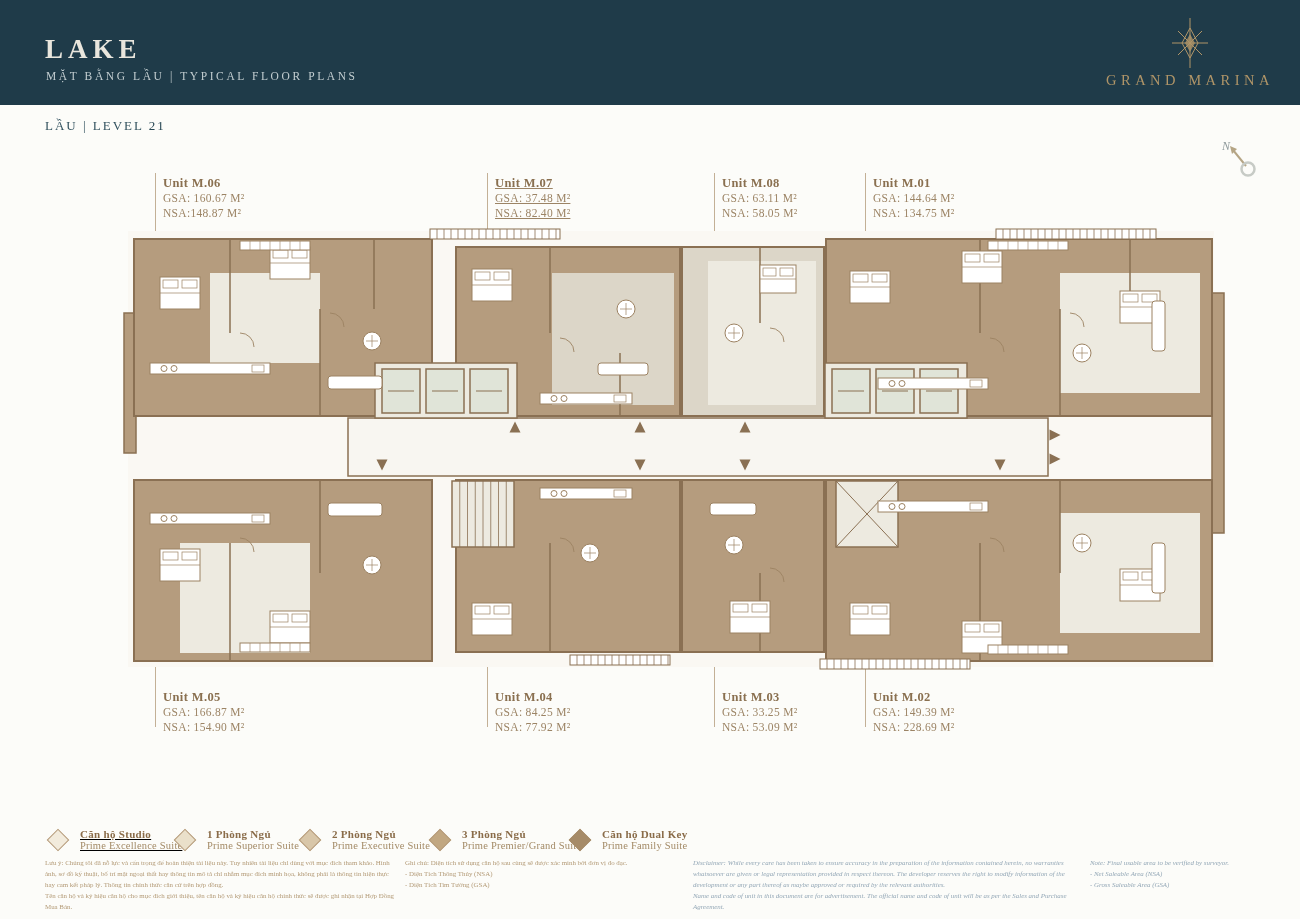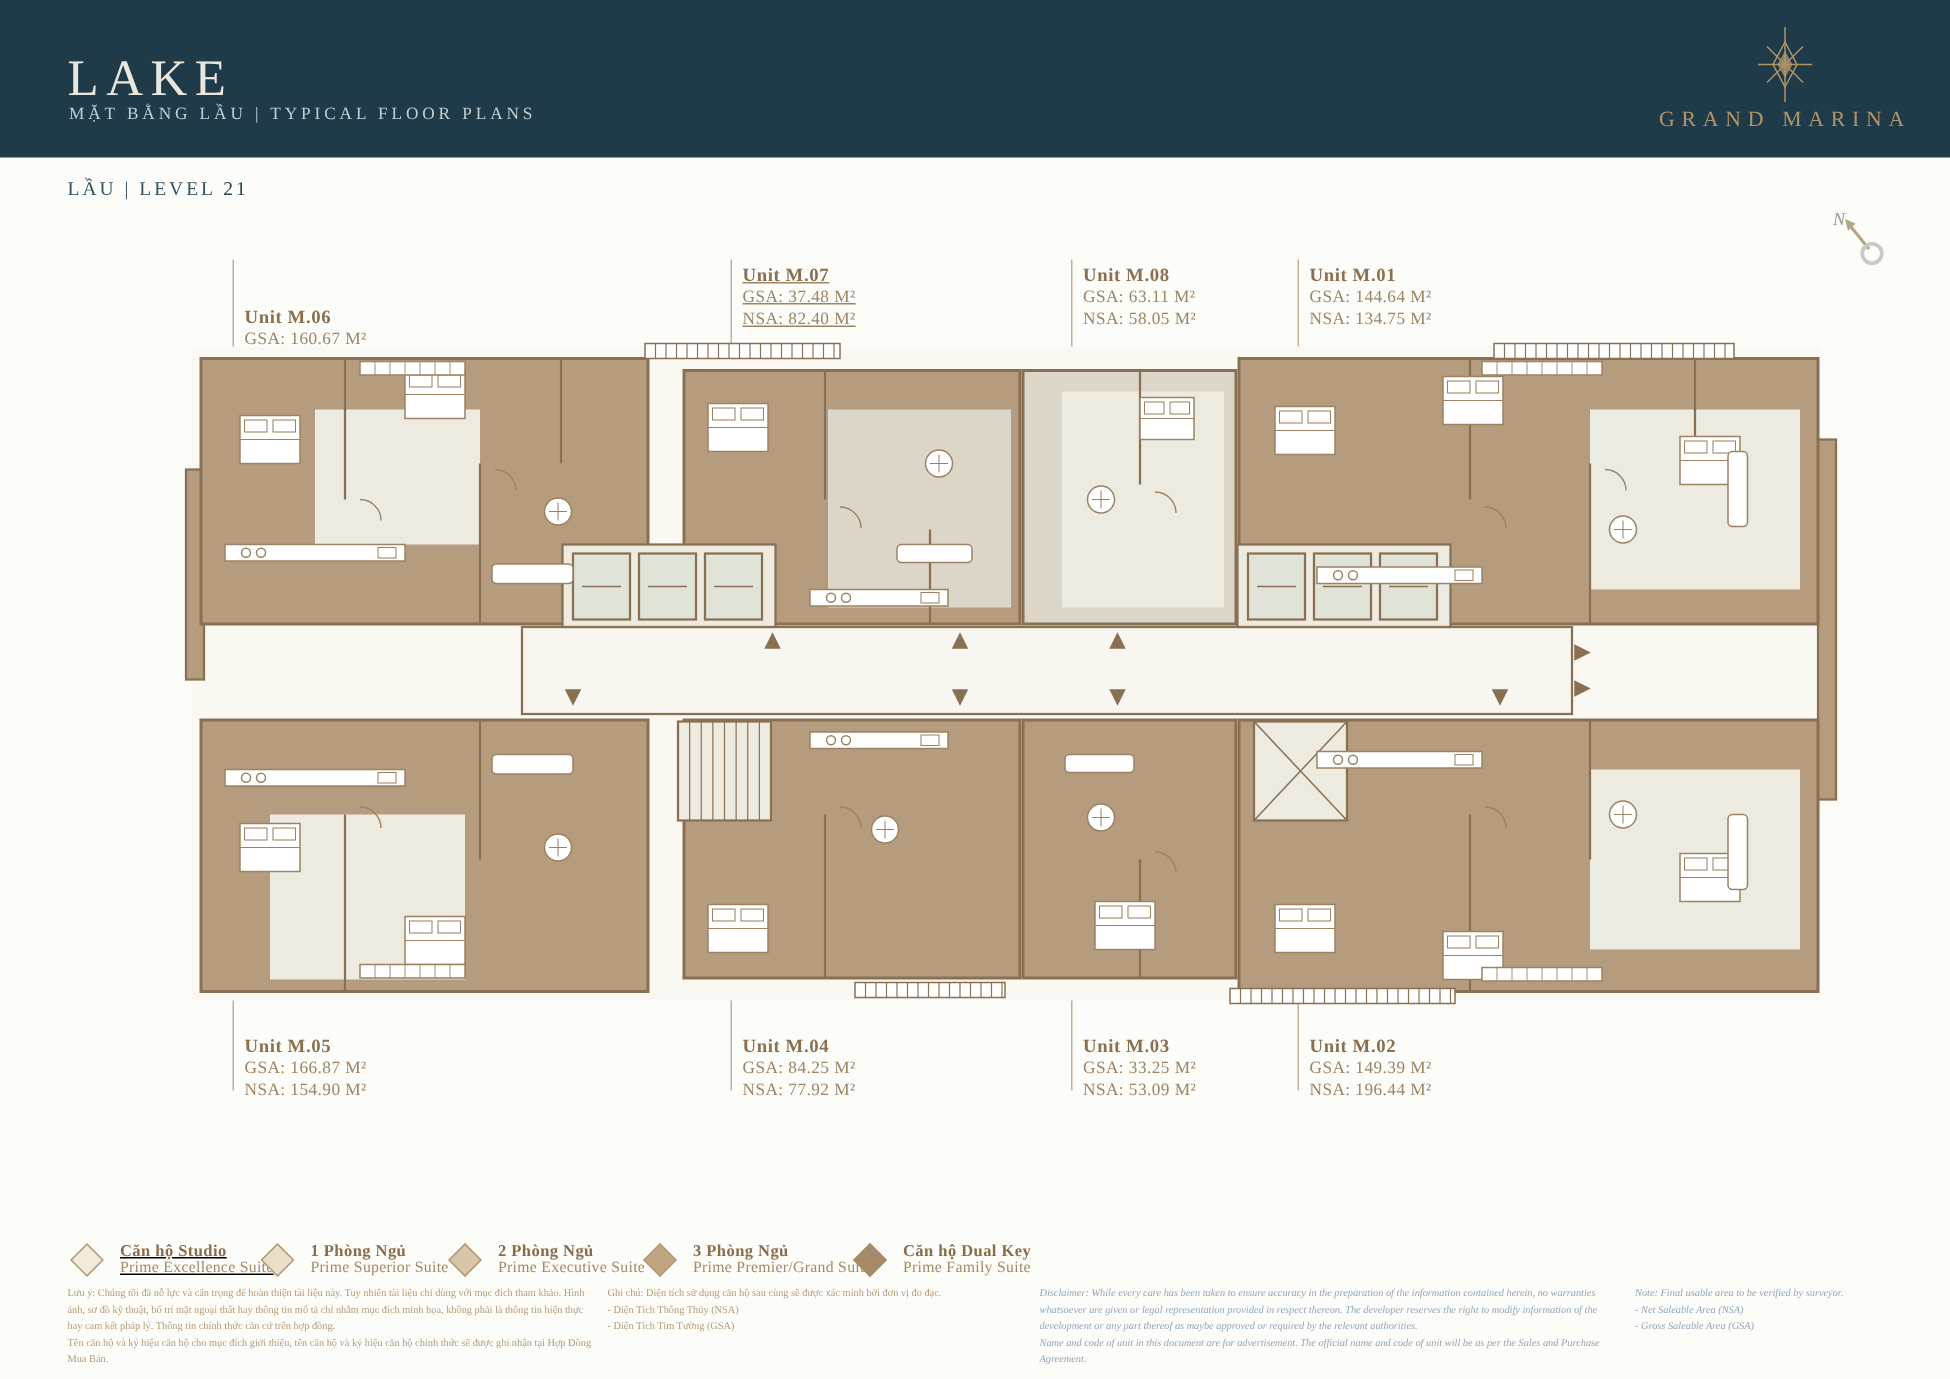--- a/index.html
+++ b/index.html
@@ -8,7 +8,7 @@
 
   
   .header { position:absolute; left:0; top:0; width:1300px; height:105px; background:#1f3b49; }
-  .header-title { position:absolute; left:45px; top:34px; font-size:34px; letter-spacing:5px; color:#e9e6dd; font-weight:400; }
+  .header-title { position:absolute; left:45px; top:34px; font-size:27px; letter-spacing:5px; color:#e9e6dd; font-weight:700; }
   .header-sub { position:absolute; left:46px; top:70px; font-size:11.5px; letter-spacing:2.6px; color:#c3ced1; }
   .brand { position:absolute; left:1095px; top:0; width:190px; height:118px; text-align:center; }
   .brand-emblem { position:absolute; left:73px; top:18px; width:44px; height:50px; }

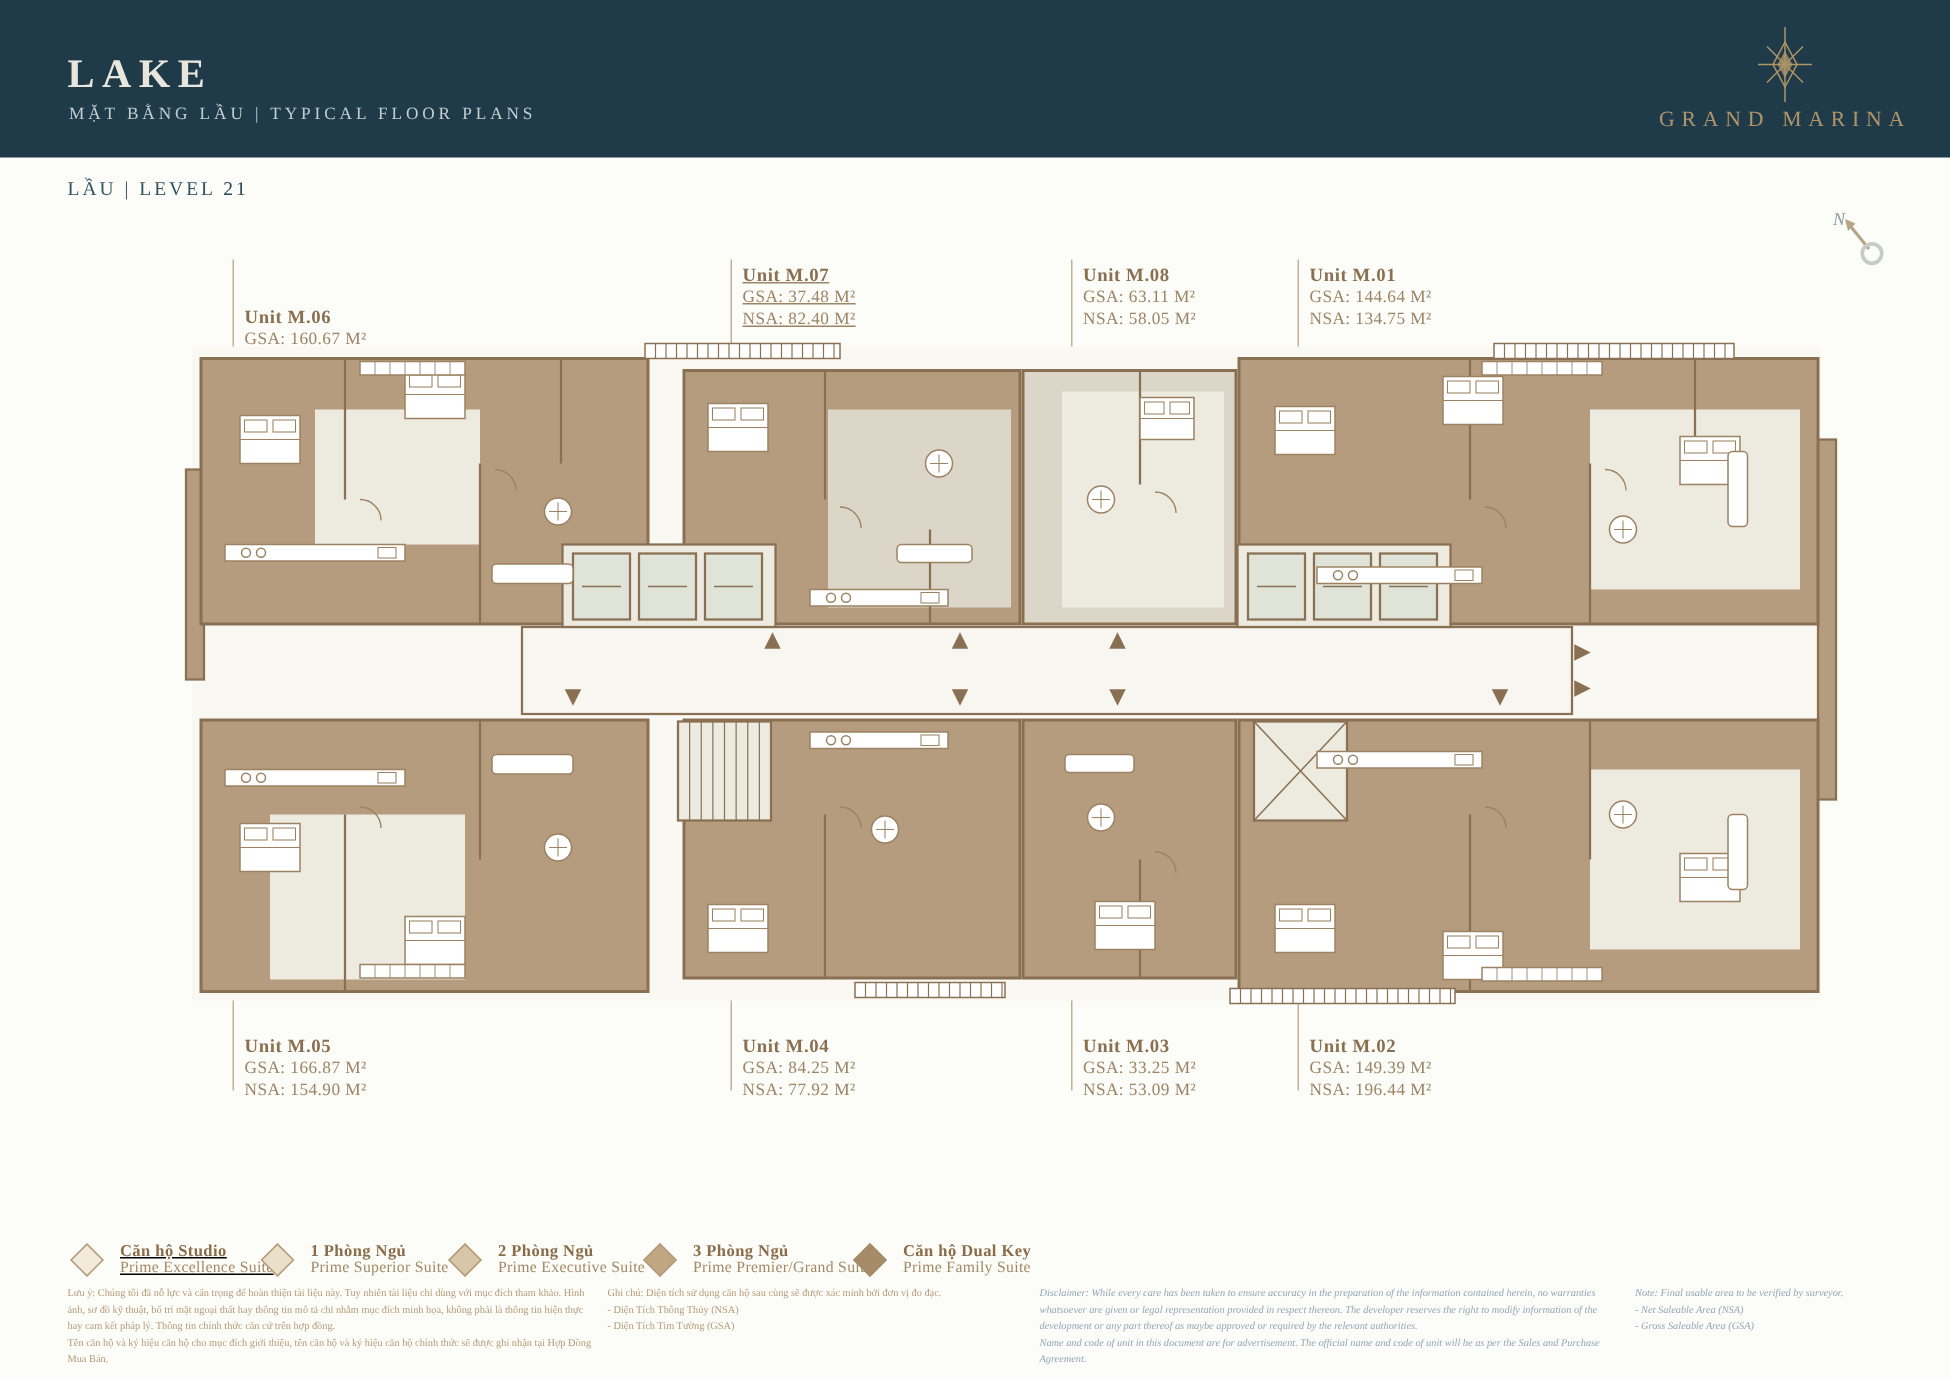--- a/index.html
+++ b/index.html
@@ -81,7 +81,7 @@
 <div class="leader" style="left:714px; top:658px; height:69px;"></div>
 <div class="leader" style="left:865px; top:653px; height:74px;"></div>
 
-<div class="unit-label" style="left:163px; top:175px;margin-top:28px;">
+<div class="unit-label" style="left:163px; top:175px;">
   <div class="uname">Unit M.06</div>
   <div>GSA: 160.67 M²</div>
   <div>NSA:148.87 M²</div>

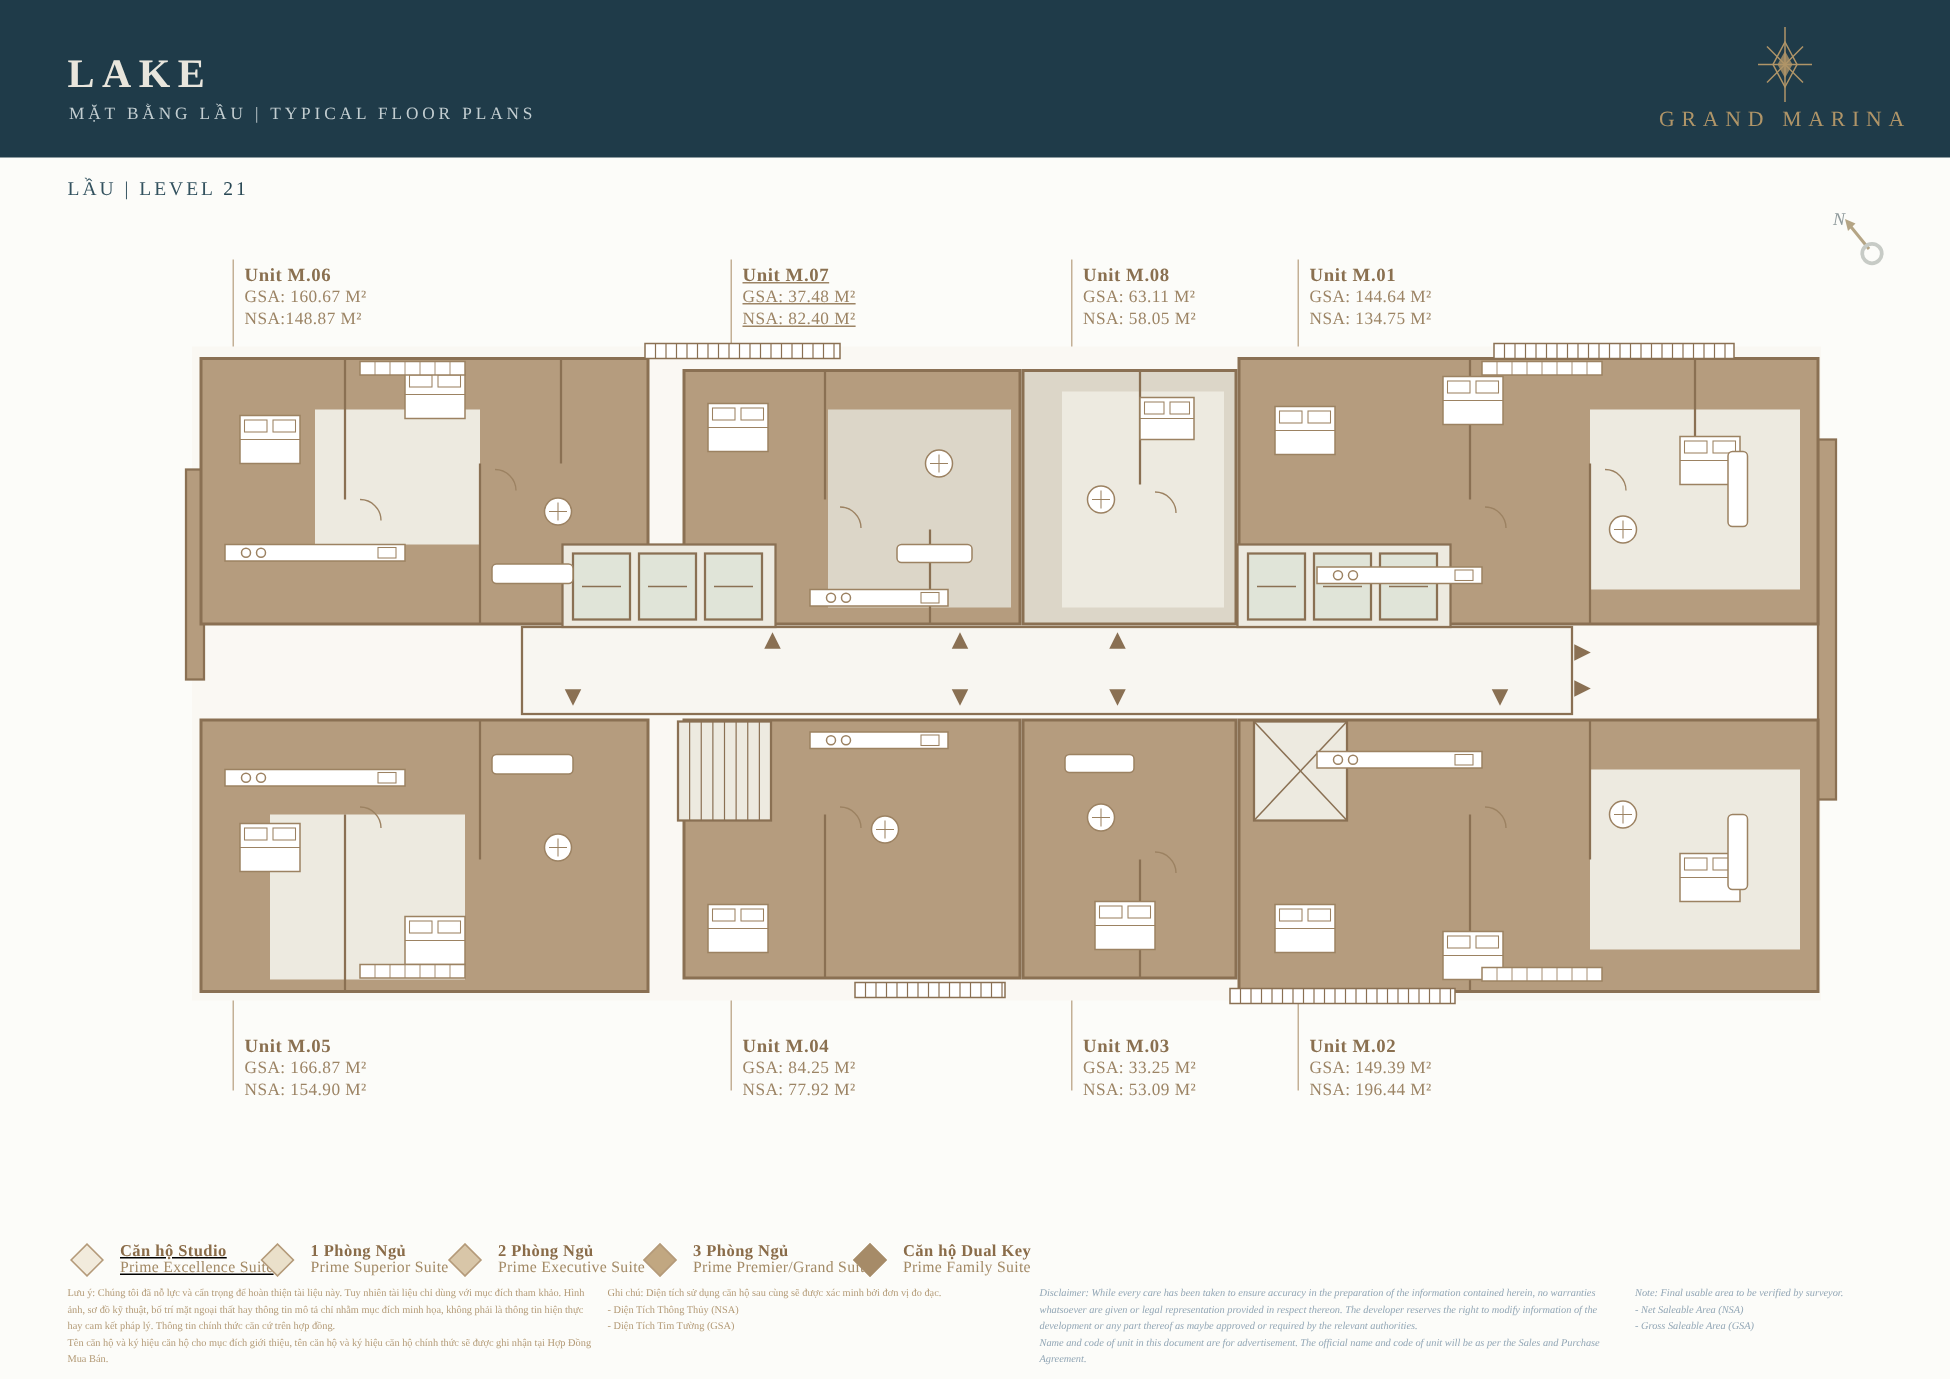--- a/index.html
+++ b/index.html
@@ -119,7 +119,7 @@
 <div class="unit-label" style="left:873px; top:689px;">
   <div class="uname">Unit M.02</div>
   <div>GSA: 149.39 M²</div>
-  <div>NSA: 196.44 M²</div>
+  <div>NSA: 228.69 M²</div>
 </div>
 
 <div class="plan-wrap">

